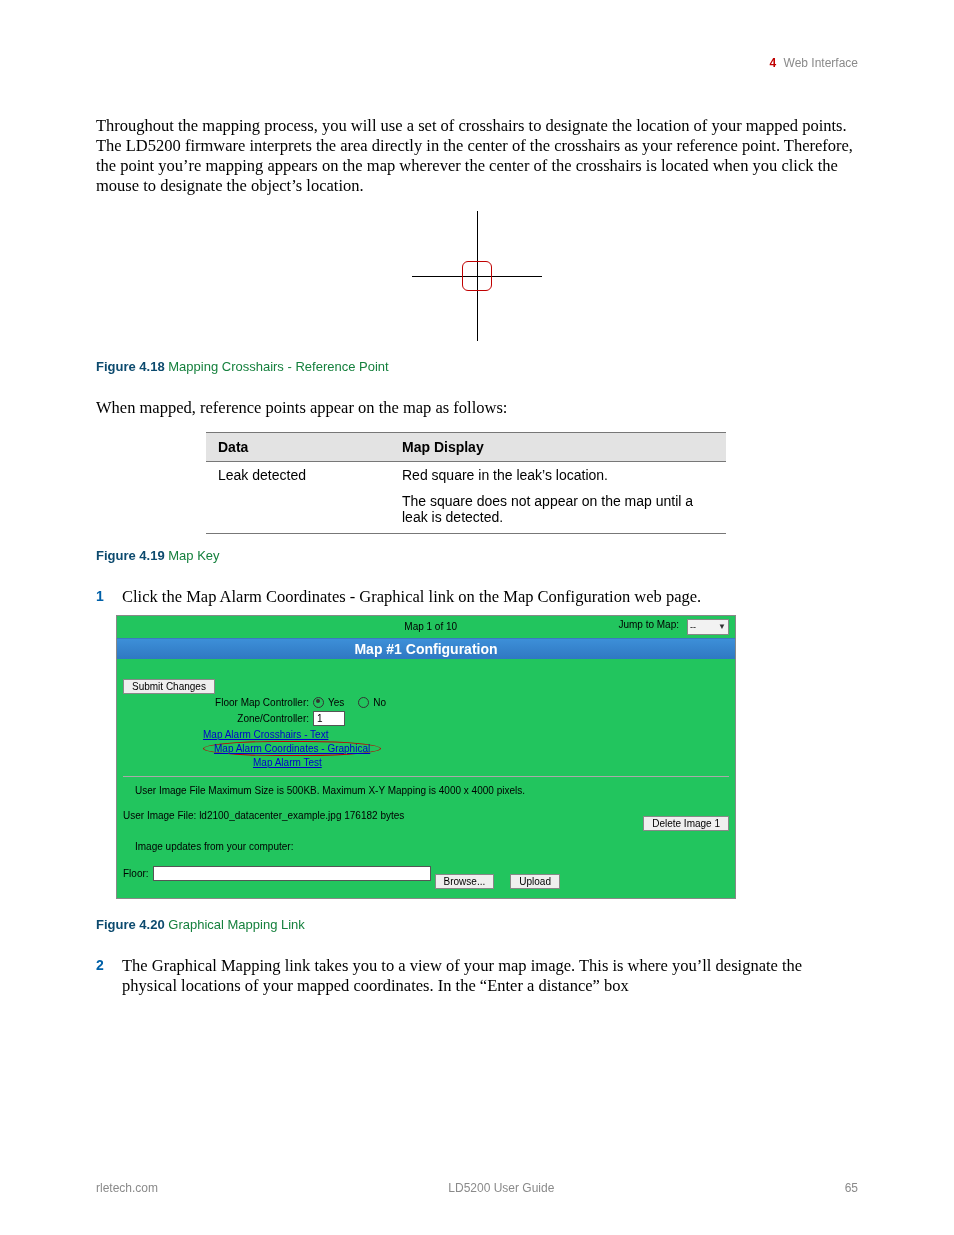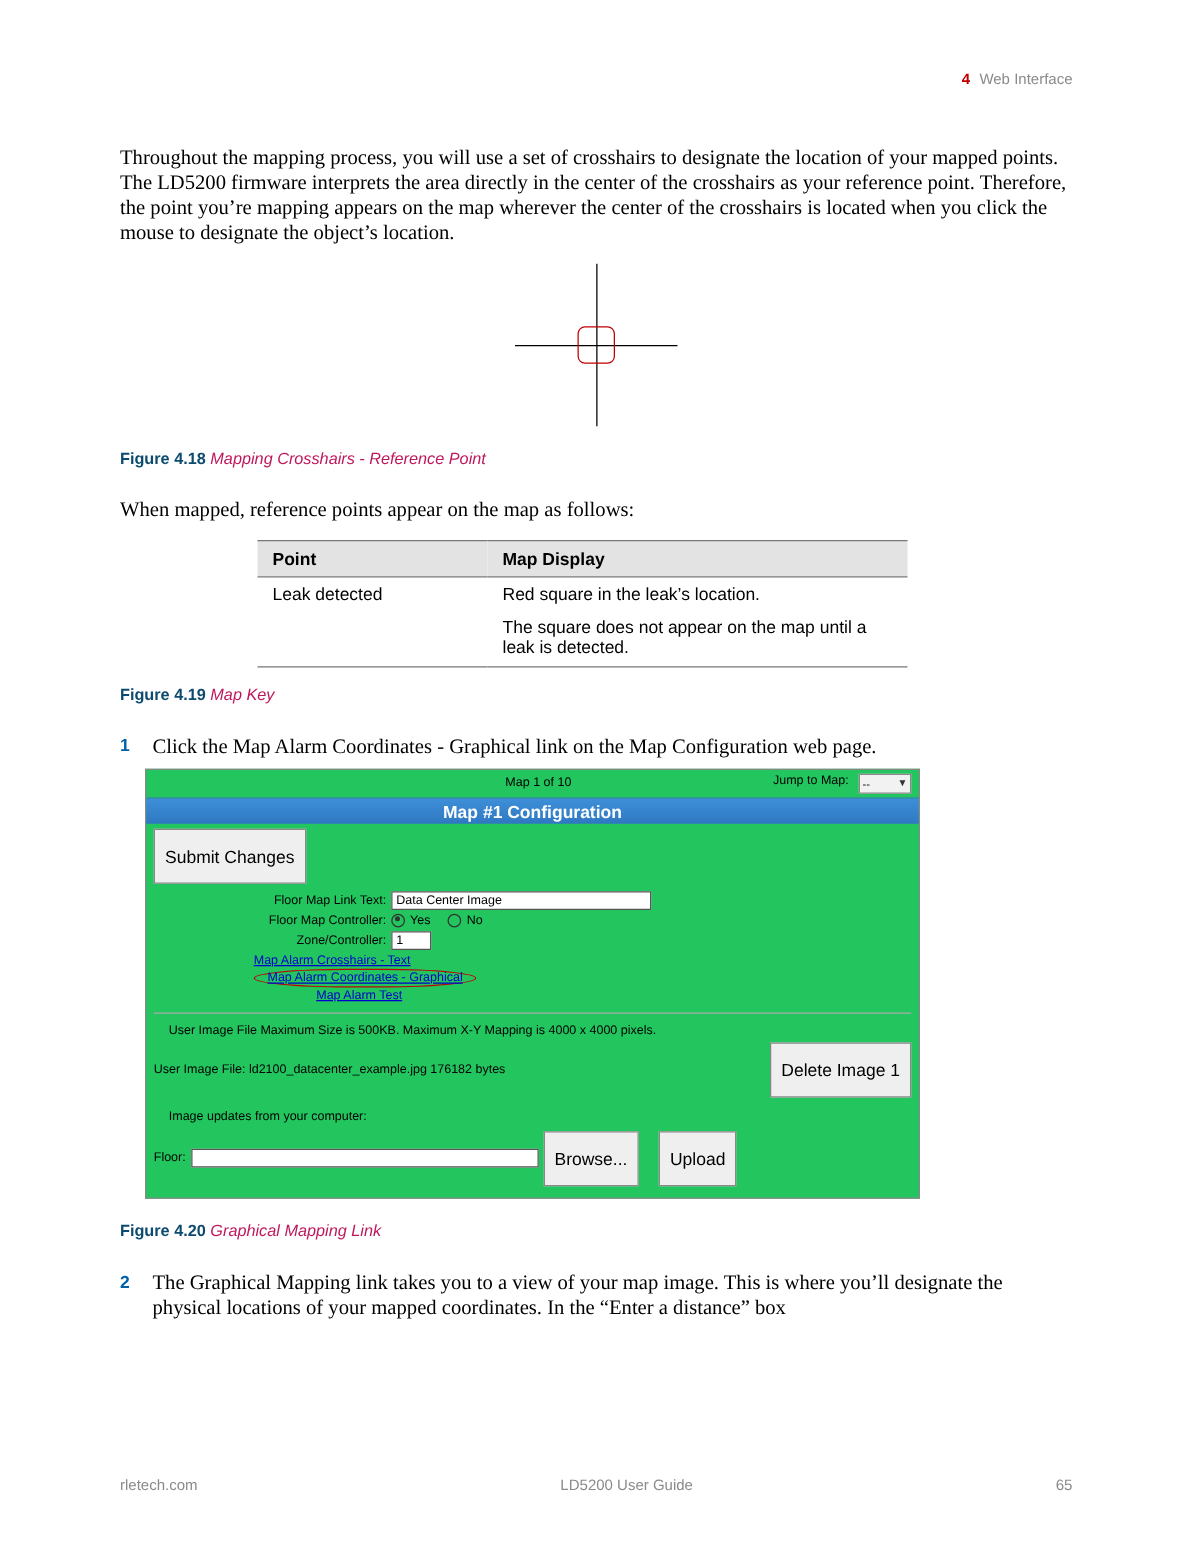--- a/index.html
+++ b/index.html
@@ -69,7 +69,7 @@
     margin: 4px 0 24px 0;
   }
   .fig-caption .fstrong { font-weight: bold; color: #0c4a6e; }
-  .fig-caption .ftitle { color: #be185d; font-style: italic; }
+  .fig-caption .ftitle { color: #15803d; }
   .mapkey {
     margin: 14px 0 14px 110px;
     border-collapse: collapse;

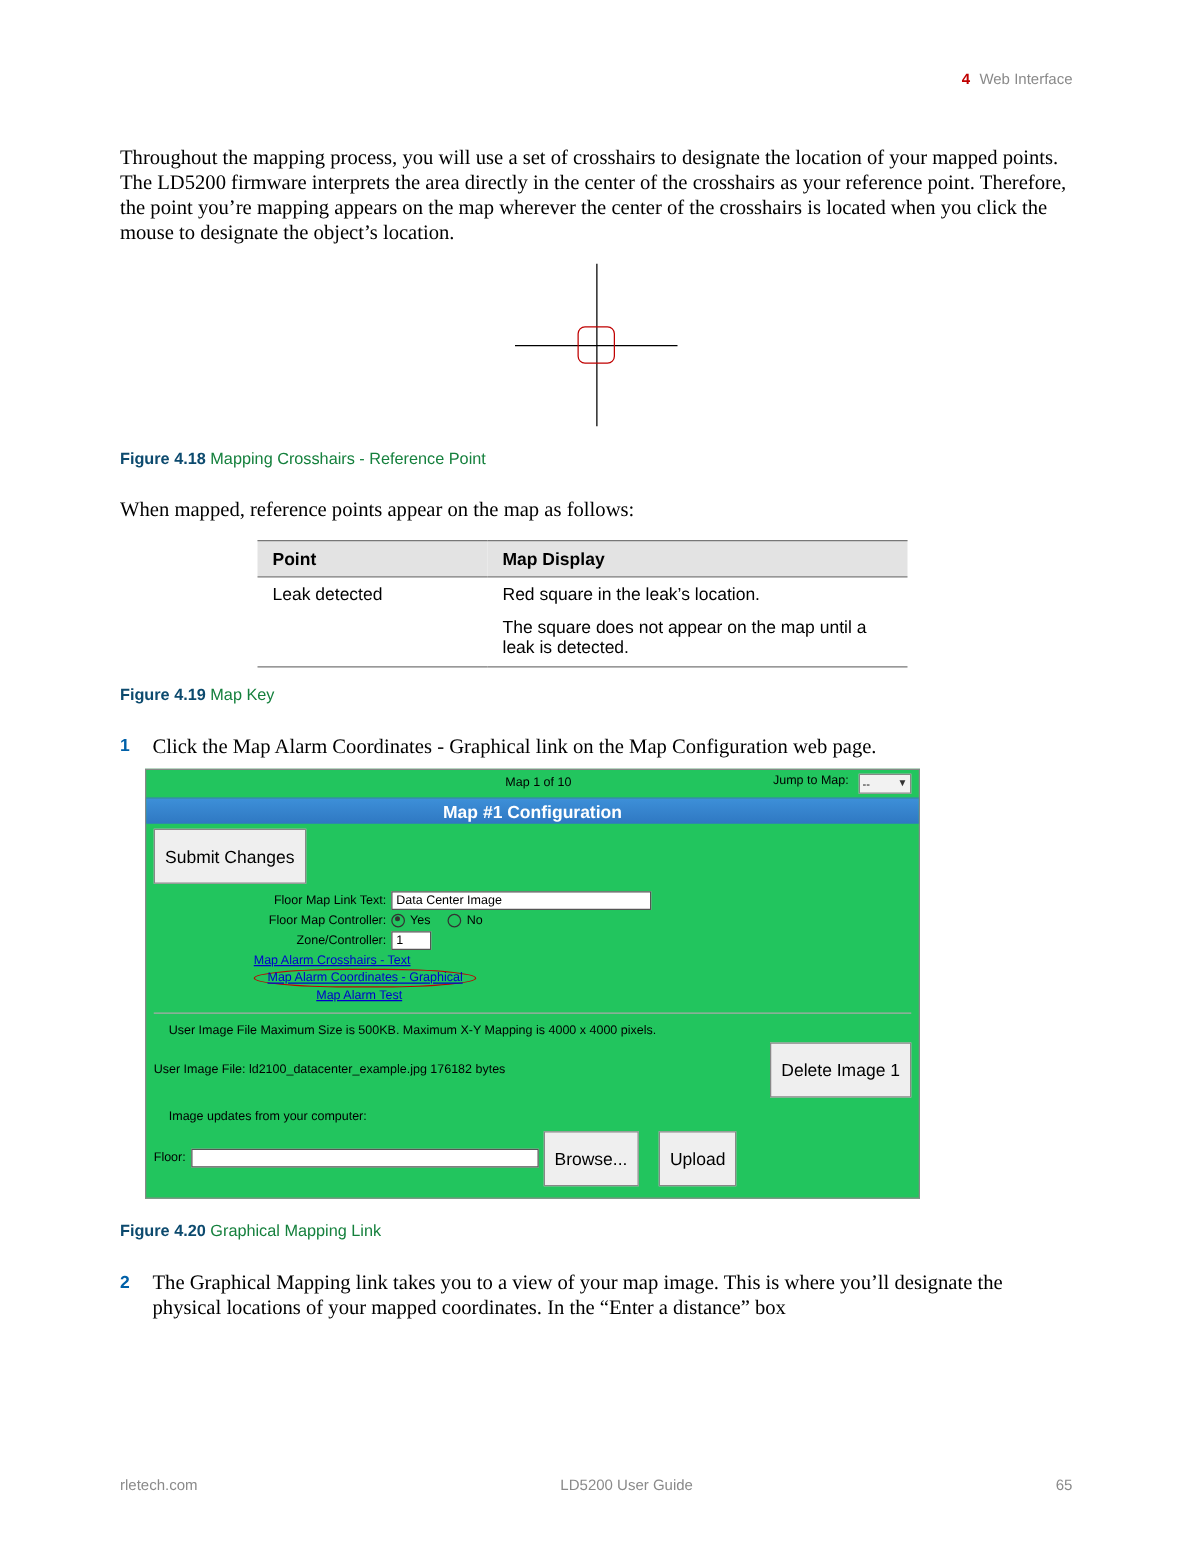--- a/index.html
+++ b/index.html
@@ -203,7 +203,7 @@
   <table class="mapkey">
     <tbody>
         <tr>
-      <th style="width:160px;">Point</th>
+      <th style="width:160px;">Data</th>
       <th>Map Display</th>
     </tr>
     <tr>

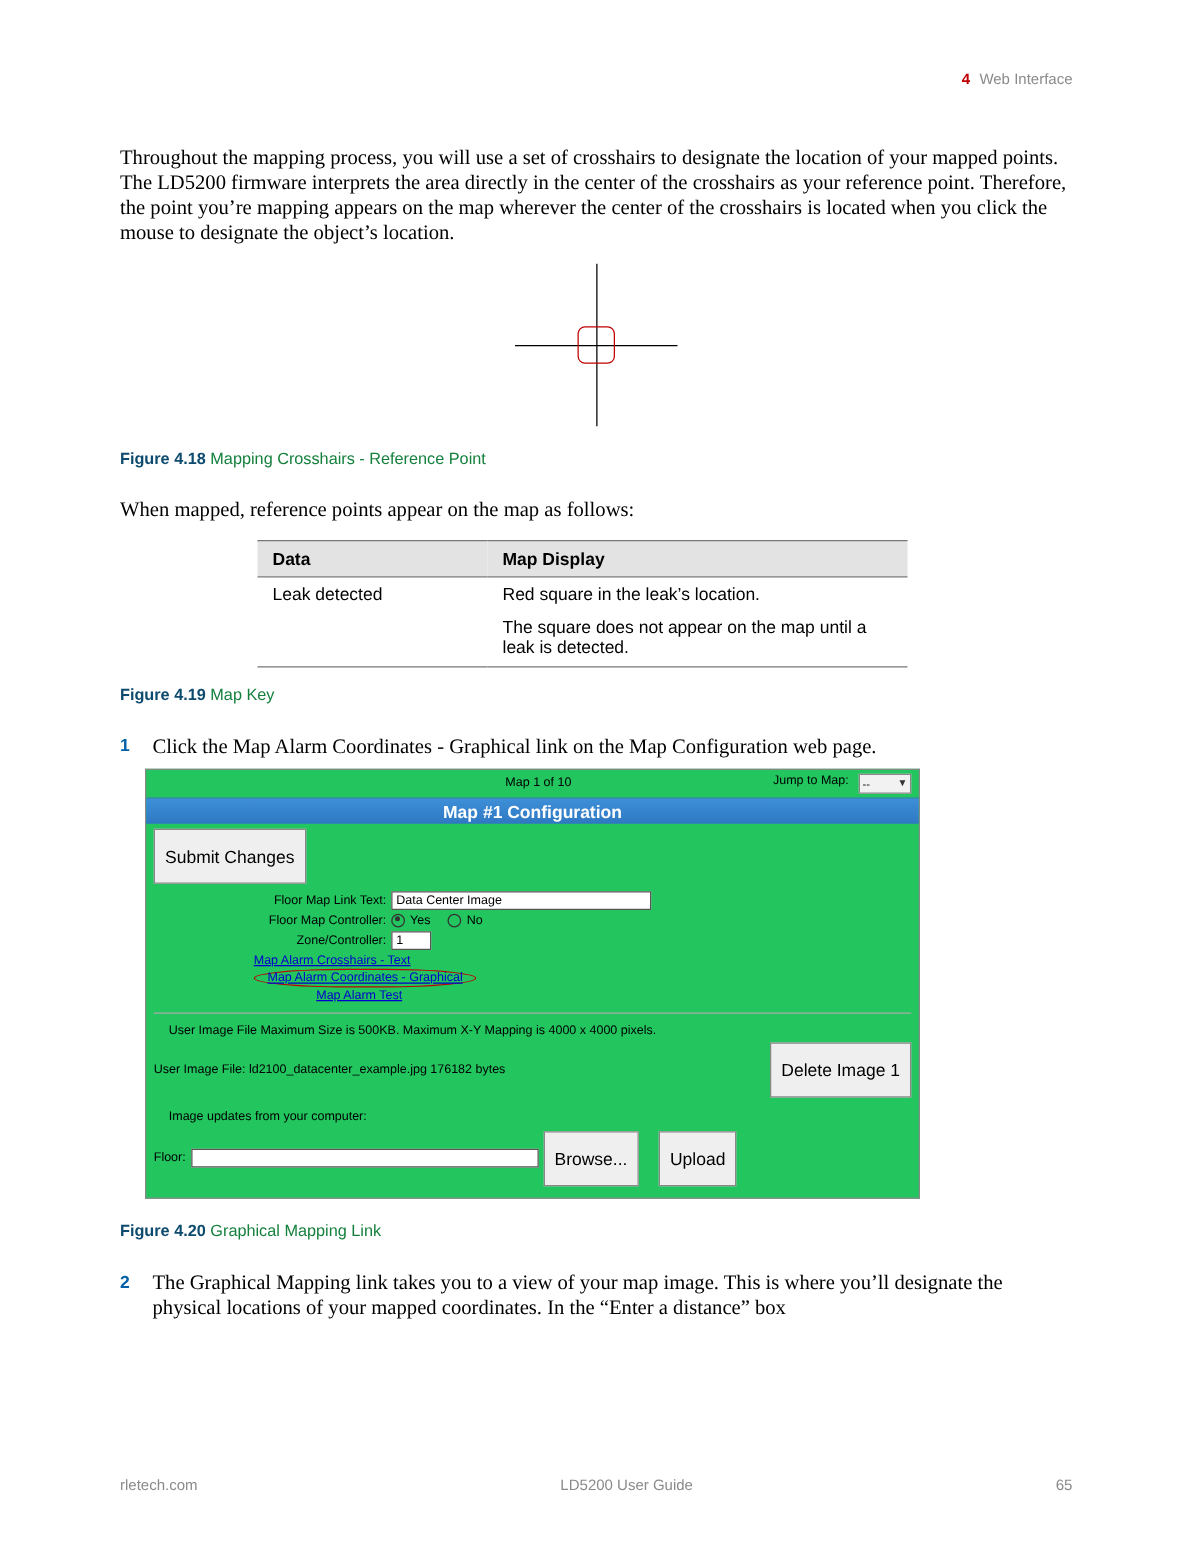--- a/index.html
+++ b/index.html
@@ -143,7 +143,7 @@
     display:inline-block;
     border:1px solid #888;
     background:#efefef;
-    padding:13px 8px; font-size:14px;
+    padding:1px 8px; font-size:10px;margin-top:16px;
   }
   .formrow {
     display:flex; align-items:center; gap:4px;

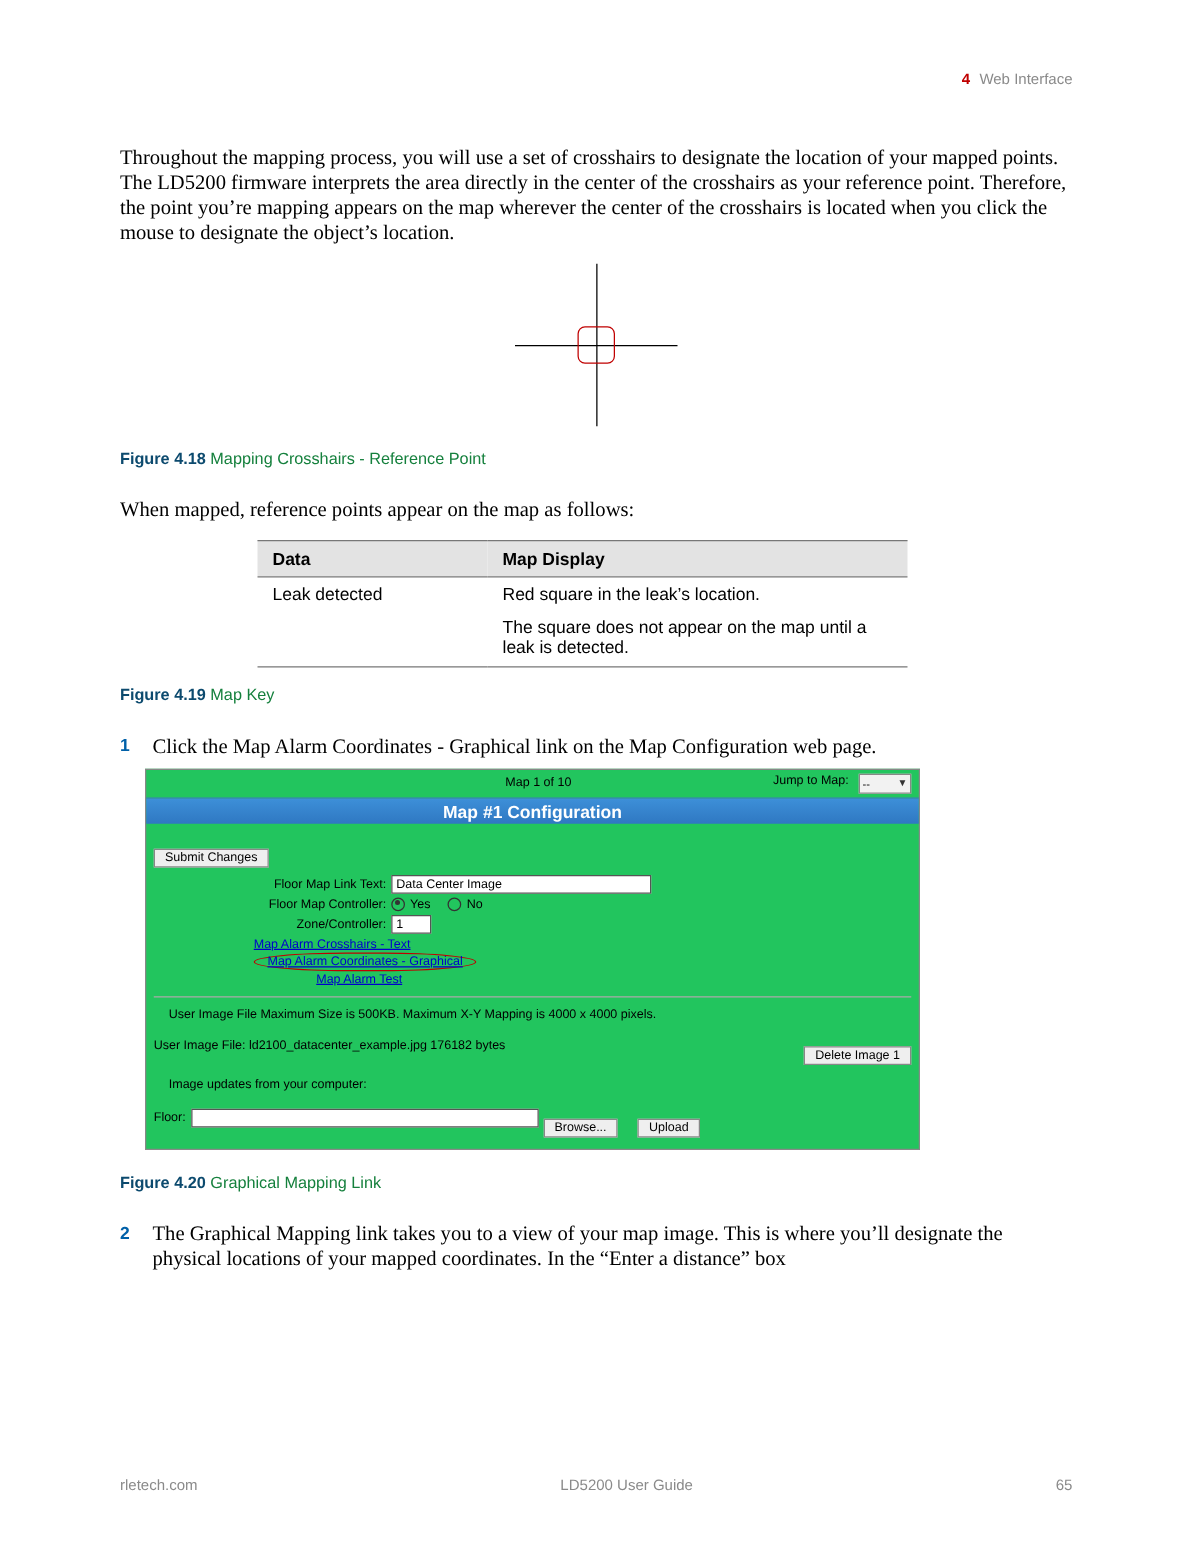--- a/index.html
+++ b/index.html
@@ -243,10 +243,6 @@
     <div class="shot-body">
       <span class="shot-btn">Submit Changes</span>
 
-      <div class="formrow" style="margin-top:6px;">
-        <span class="lbl">Floor Map Link Text:</span>
-        <input class="tinput" style="width: 200px;" value="Data Center Image">
-      </div>
       <div class="formrow">
         <span class="lbl">Floor Map Controller:</span>
         <span class="radio checked"></span>

